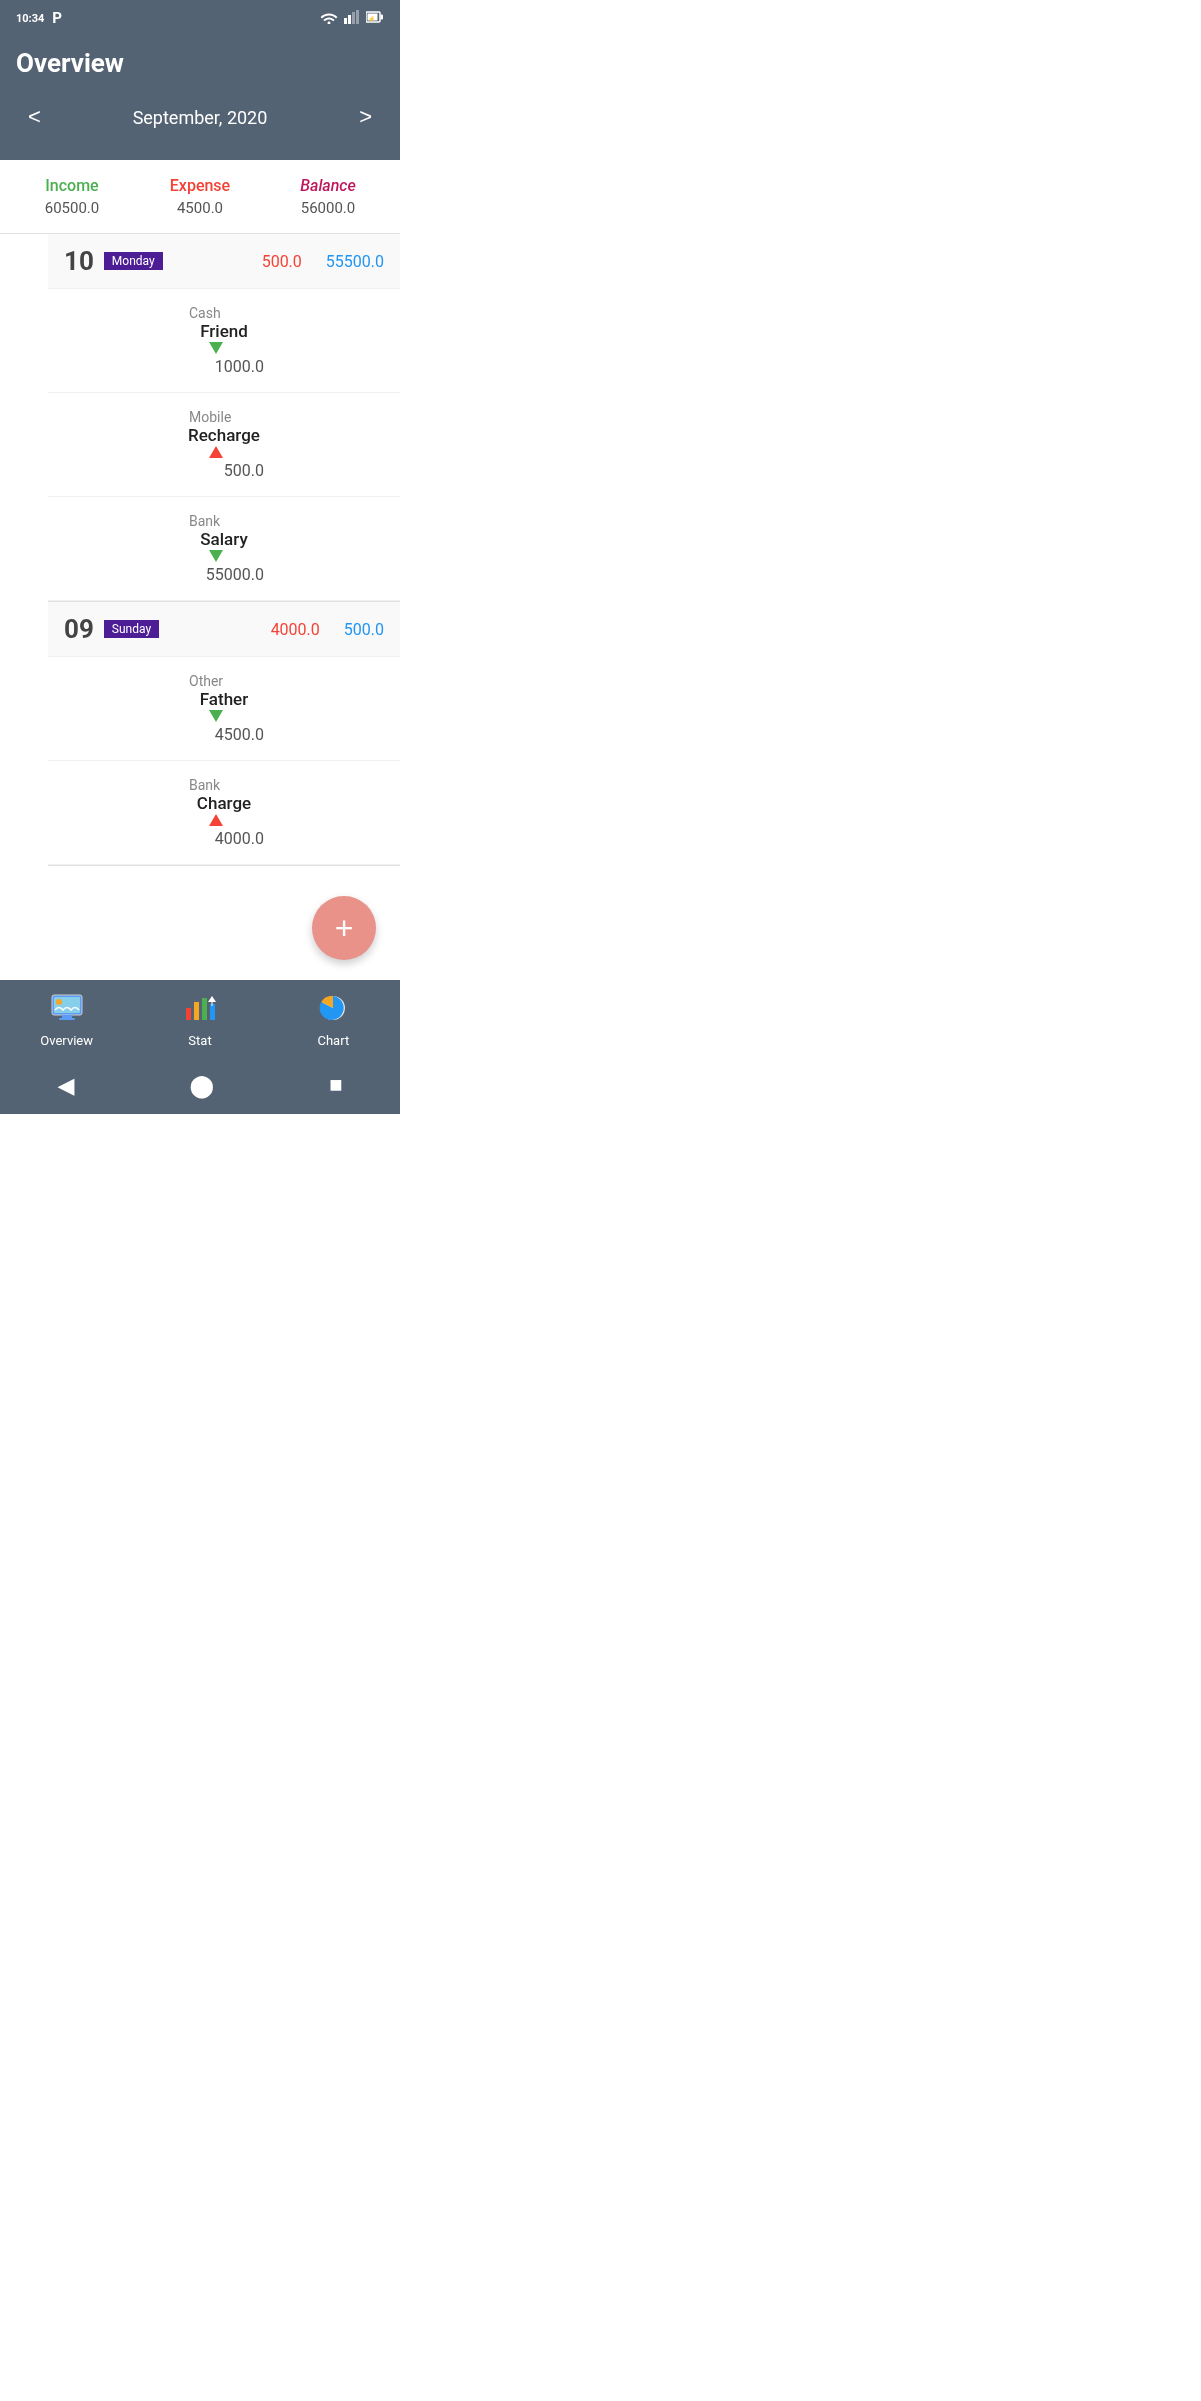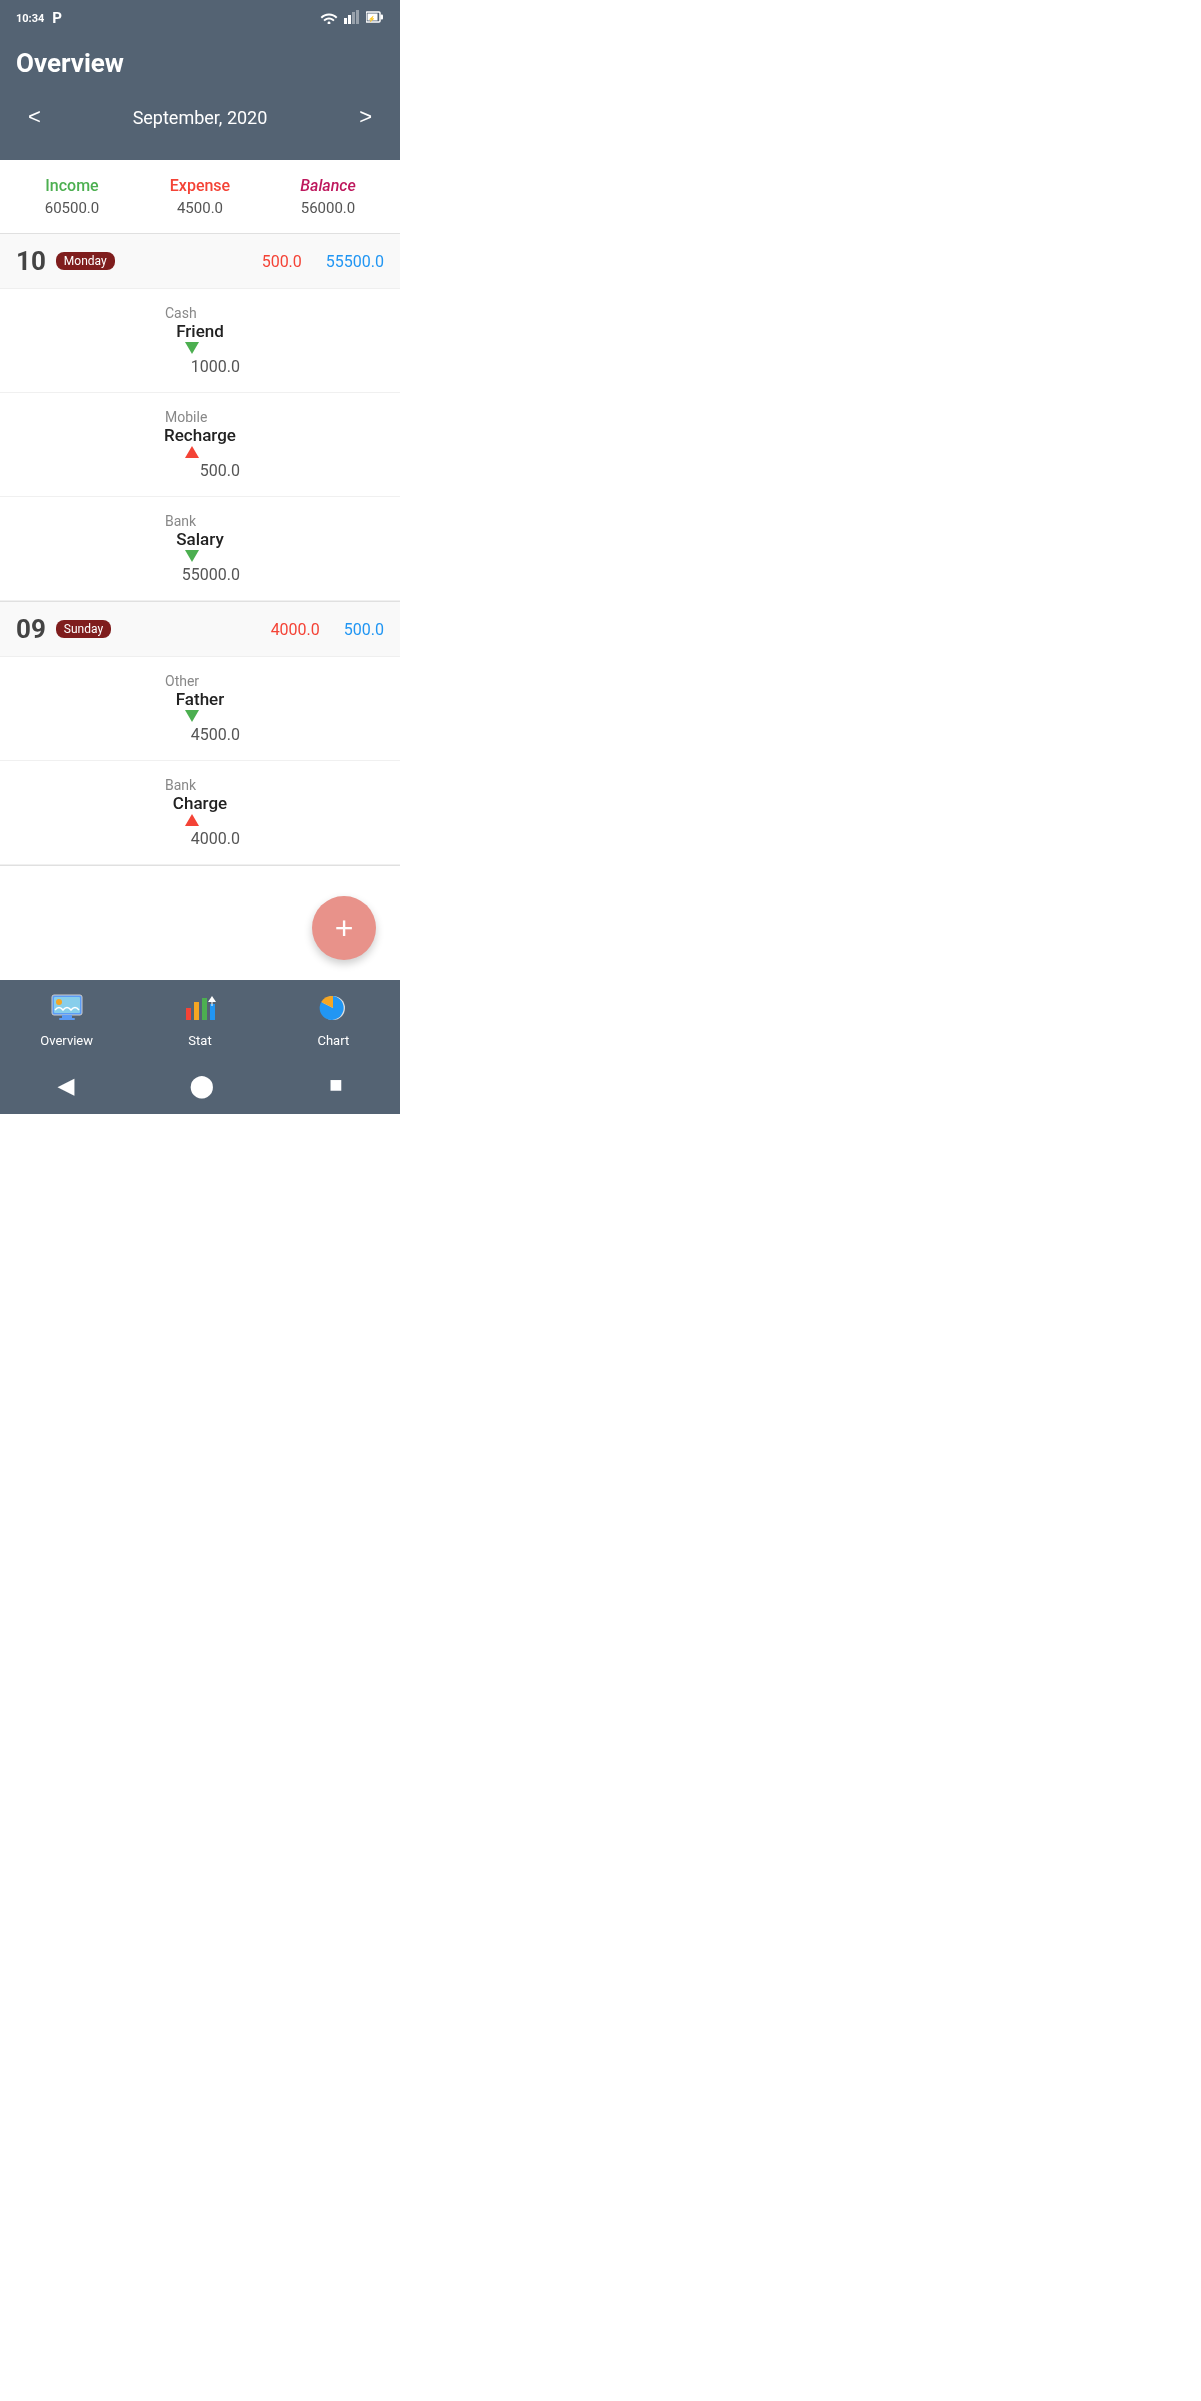--- a/index.html
+++ b/index.html
@@ -91,6 +91,7 @@
     
     .day-group {
       border-bottom: 1px solid #e0e0e0;
+      margin-left: 48px;
     }
     .day-header {
       display: flex;

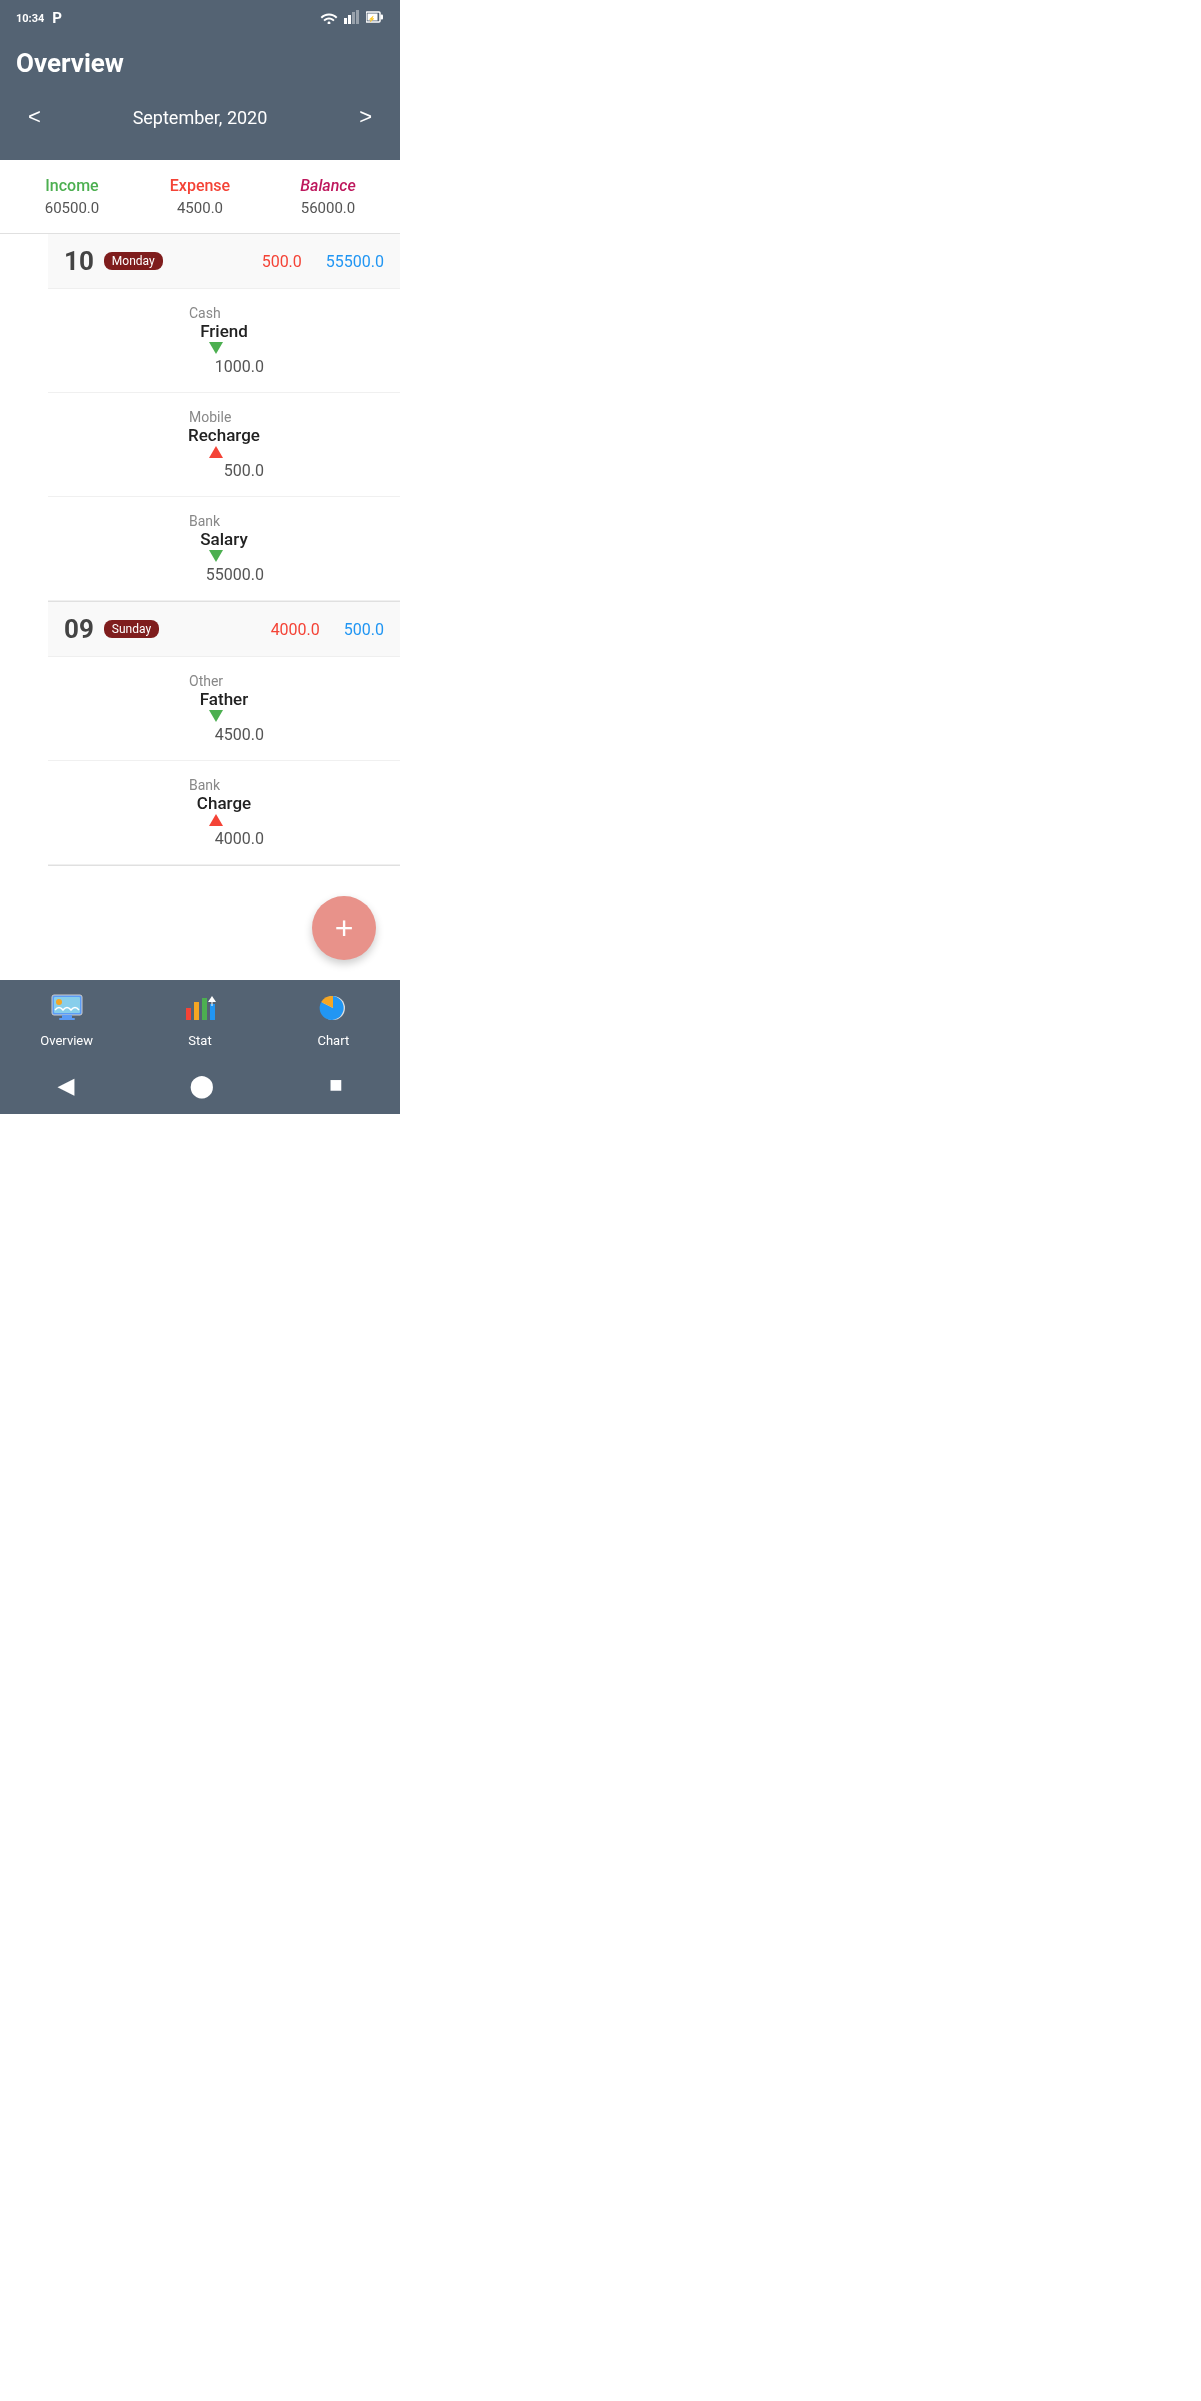--- a/index.html
+++ b/index.html
@@ -107,10 +107,10 @@
       margin-right: 10px;
     }
     .day-badge {
-      background: #7f1d1d;
+      background: #4c1d95;
       color: #fff;
       font-size: 12px;
-      border-radius: 8px;
+      border-radius: 0;
       padding: 2px 8px;
       margin-right: auto;
     }

